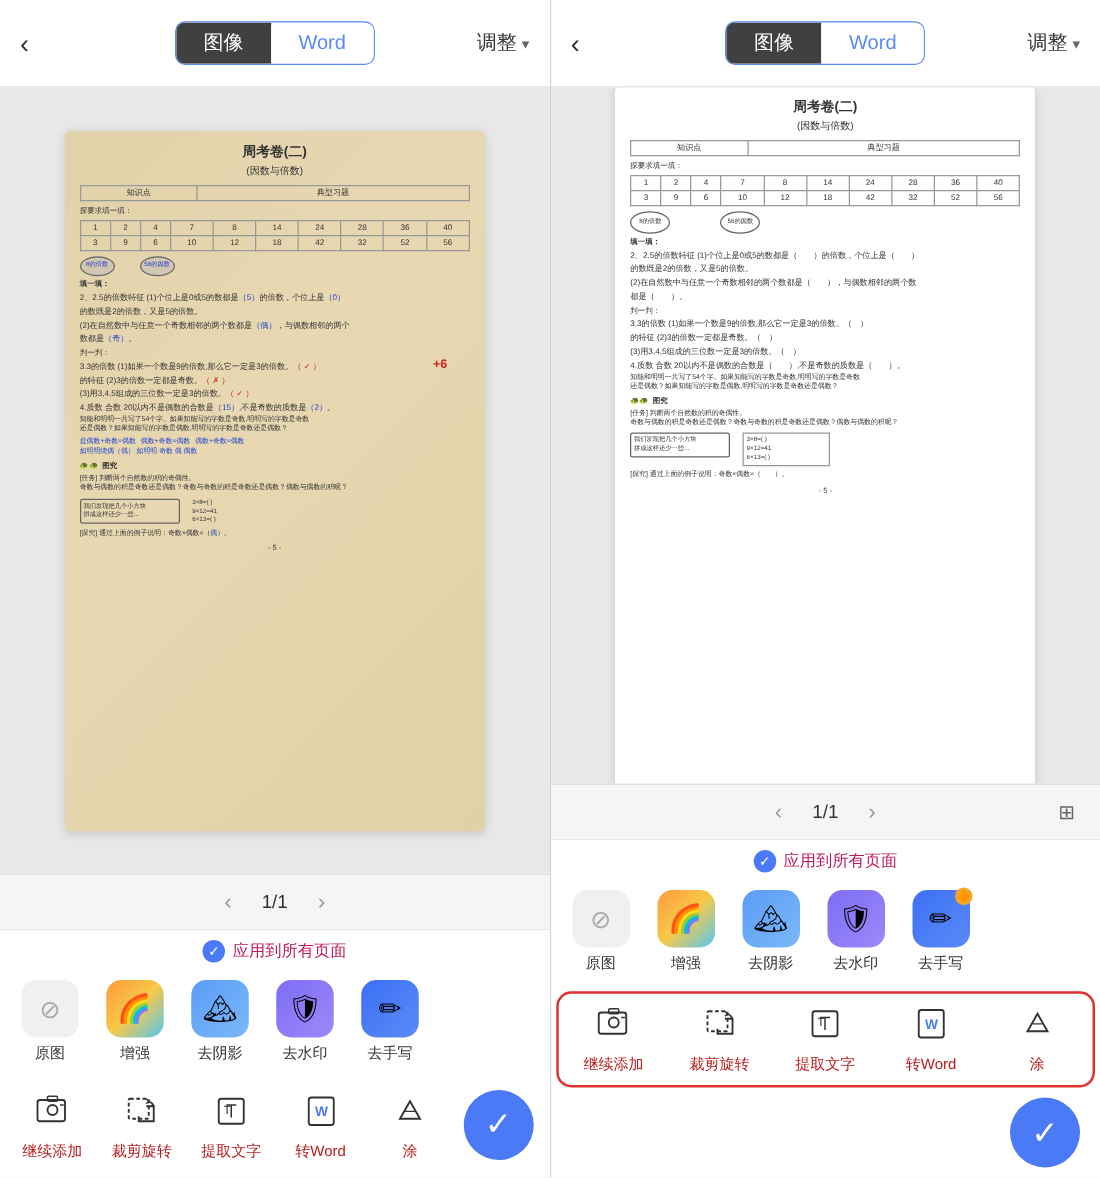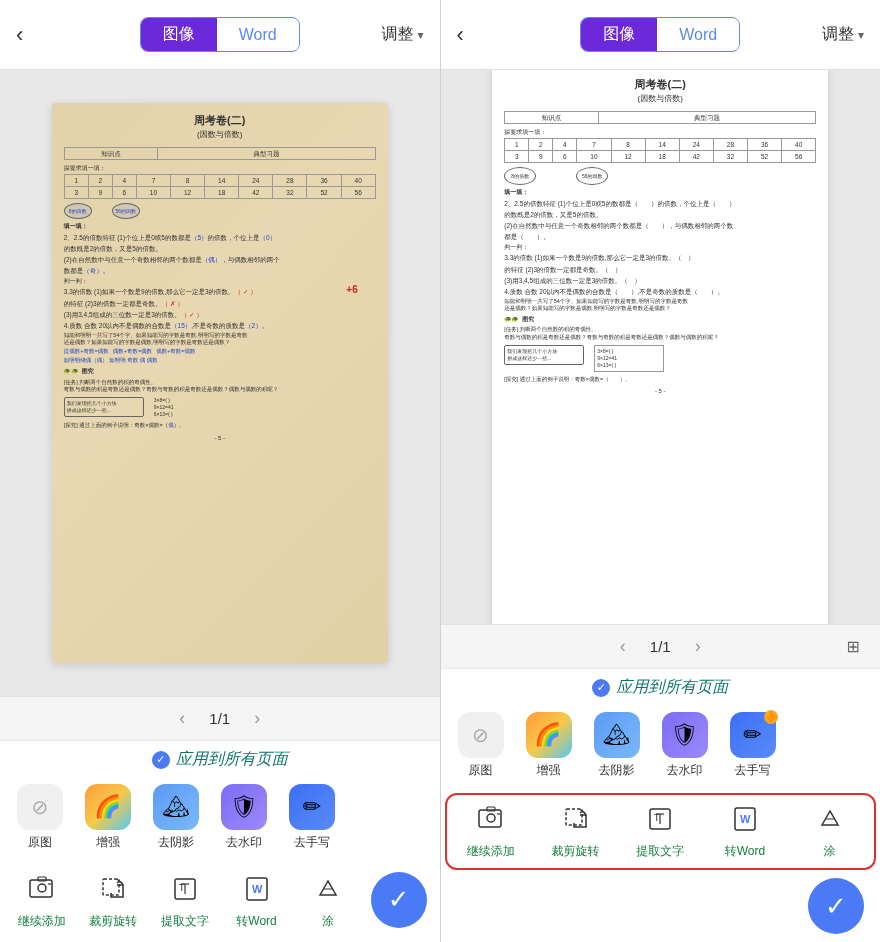--- a/index.html
+++ b/index.html
@@ -65,7 +65,7 @@
     }
 
     .tab-item.active {
-      background: #6d28d9;
+      background: #404040;
       color: #fff;
     }
 

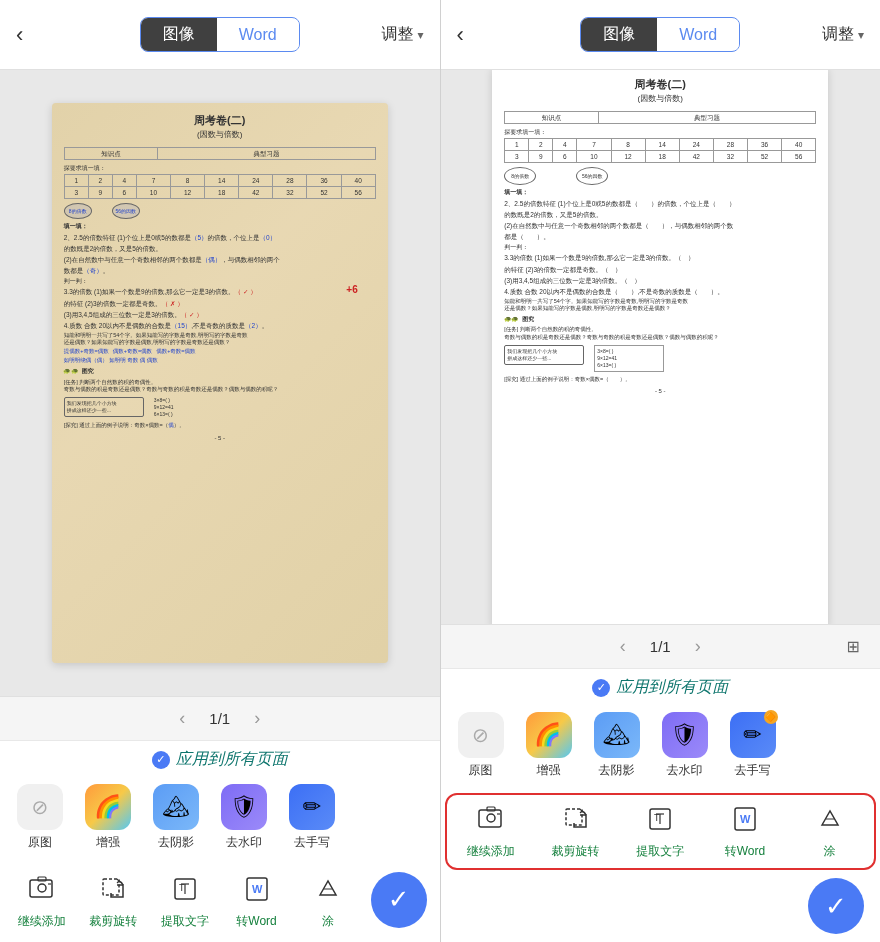--- a/index.html
+++ b/index.html
@@ -168,9 +168,8 @@
     }
 
     .apply-label {
-      font-size: 16px;
-      color: #0f766e;
-      font-style: italic;
+      font-size: 13px;
+      color: #be185d;
     }
 
     .filter-row {

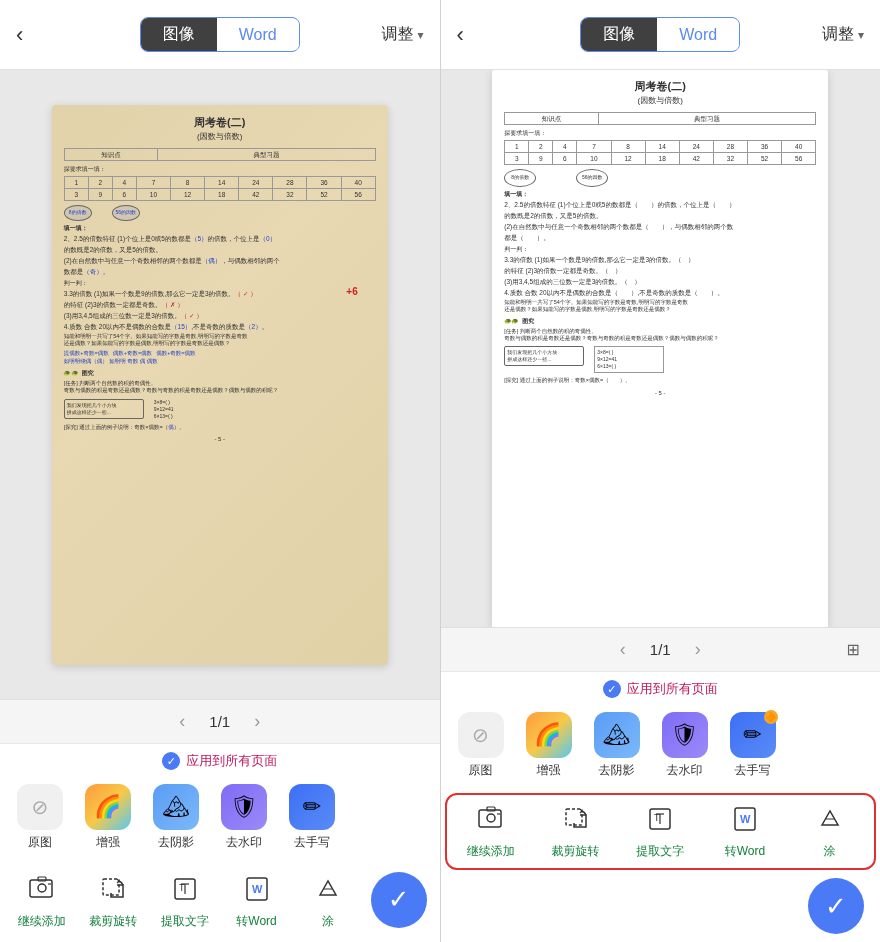--- a/index.html
+++ b/index.html
@@ -237,7 +237,7 @@
 
     .action-label {
       font-size: 12px;
-      color: #15803d;
+      color: #b91c1c;
     }
 
     .confirm-btn {

